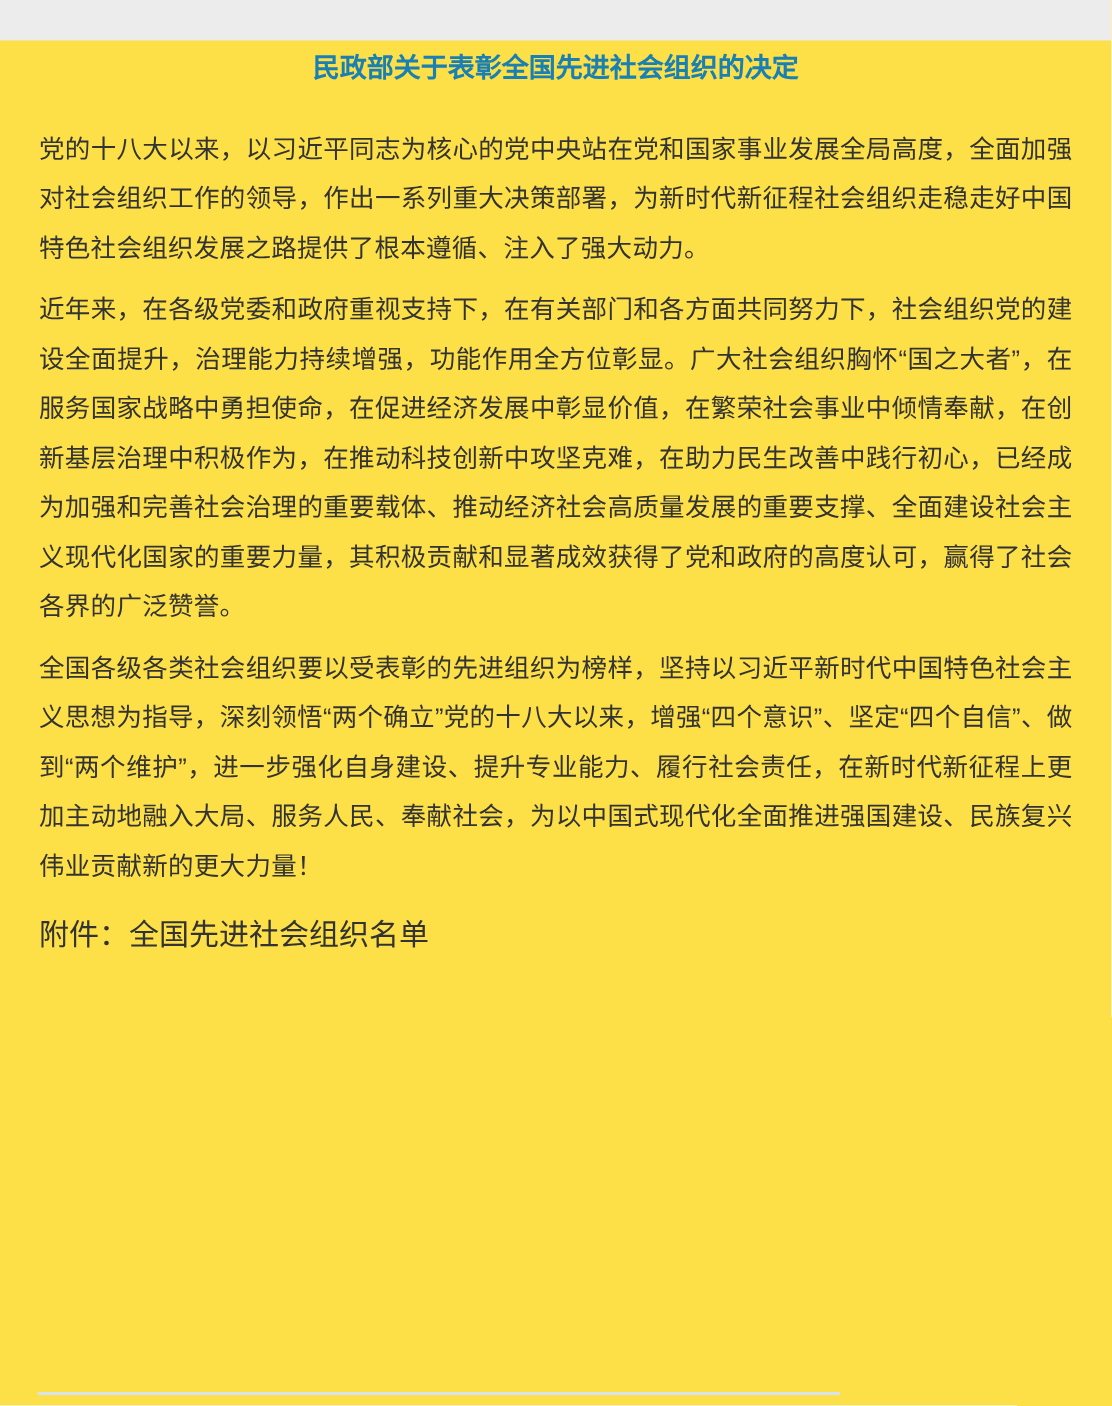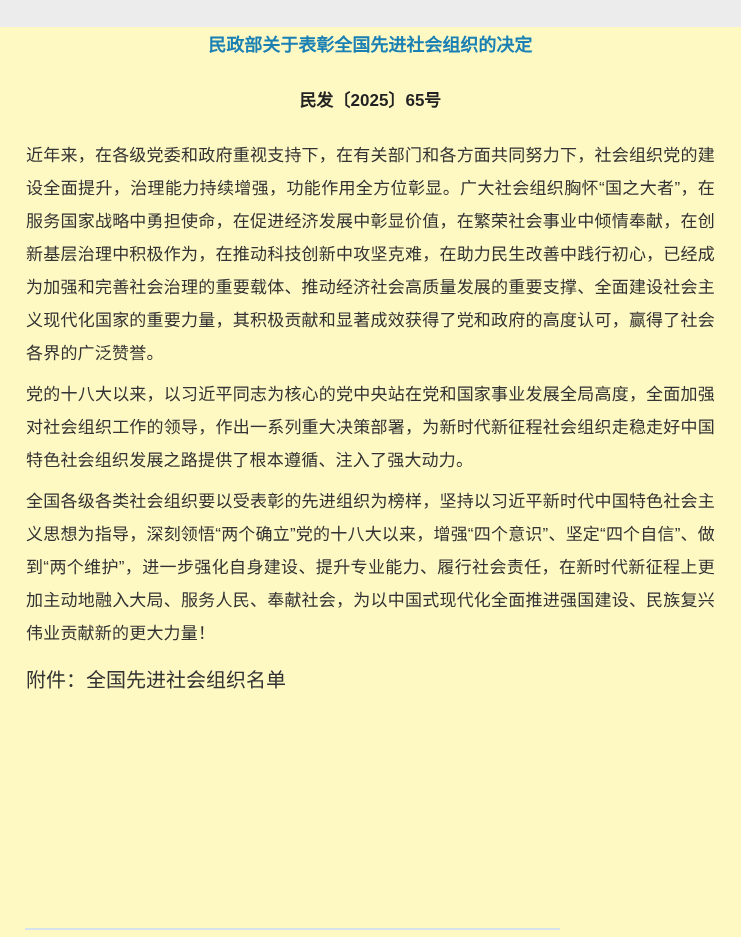--- a/index.html
+++ b/index.html
@@ -12,7 +12,7 @@
     position: relative;
     width: 741px;
     height: 937px;
-    background: #fef9c3;
+    background: #fde047;
     overflow: hidden;
   }
   .top-strip {

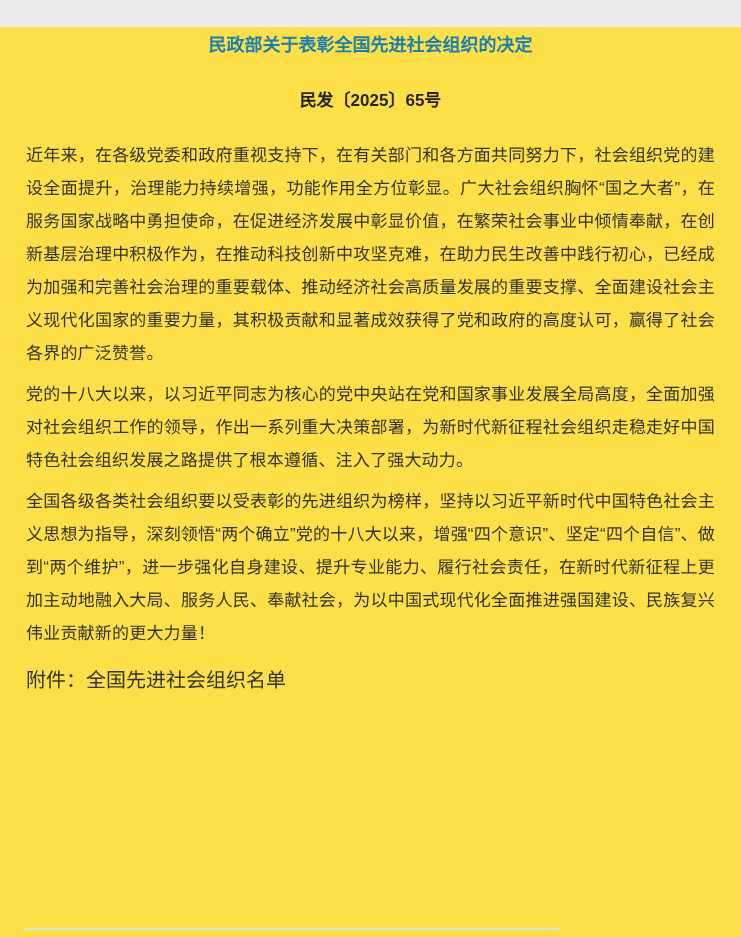--- a/index.html
+++ b/index.html
@@ -75,7 +75,6 @@
   <div class="doc">
     <h1 class="doc-title">民政部关于表彰全国先进社会组织的决定</h1>
 
-    <div class="doc-number">民发〔2025〕65号</div>
 
     <div class="body-text">
       <p>近年来，在各级党委和政府重视支持下，在有关部门和各方面共同努力下，社会组织党的建设全面提升，治理能力持续增强，功能作用全方位彰显。广大社会组织胸怀“国之大者”，在服务国家战略中勇担使命，在促进经济发展中彰显价值，在繁荣社会事业中倾情奉献，在创新基层治理中积极作为，在推动科技创新中攻坚克难，在助力民生改善中践行初心，已经成为加强和完善社会治理的重要载体、推动经济社会高质量发展的重要支撑、全面建设社会主义现代化国家的重要力量，其积极贡献和显著成效获得了党和政府的高度认可，赢得了社会各界的广泛赞誉。</p>

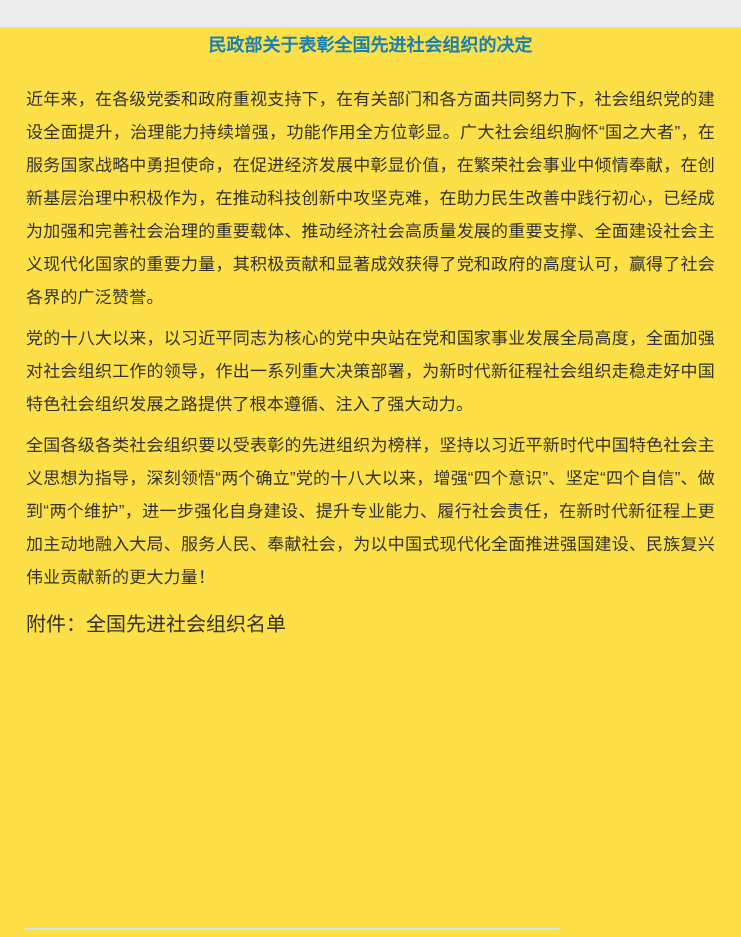--- a/index.html
+++ b/index.html
@@ -77,8 +77,8 @@
 
 
     <div class="body-text">
+      <p>党的十八大以来，以习近平同志为核心的党中央站在党和国家事业发展全局高度，全面加强对社会组织工作的领导，作出一系列重大决策部署，为新时代新征程社会组织走稳走好中国特色社会组织发展之路提供了根本遵循、注入了强大动力。</p>
       <p>近年来，在各级党委和政府重视支持下，在有关部门和各方面共同努力下，社会组织党的建设全面提升，治理能力持续增强，功能作用全方位彰显。广大社会组织胸怀“国之大者”，在服务国家战略中勇担使命，在促进经济发展中彰显价值，在繁荣社会事业中倾情奉献，在创新基层治理中积极作为，在推动科技创新中攻坚克难，在助力民生改善中践行初心，已经成为加强和完善社会治理的重要载体、推动经济社会高质量发展的重要支撑、全面建设社会主义现代化国家的重要力量，其积极贡献和显著成效获得了党和政府的高度认可，赢得了社会各界的广泛赞誉。</p>
-      <p>党的十八大以来，以习近平同志为核心的党中央站在党和国家事业发展全局高度，全面加强对社会组织工作的领导，作出一系列重大决策部署，为新时代新征程社会组织走稳走好中国特色社会组织发展之路提供了根本遵循、注入了强大动力。</p>
       <p>全国各级各类社会组织要以受表彰的先进组织为榜样，坚持以习近平新时代中国特色社会主义思想为指导，深刻领悟“两个确立”党的十八大以来，增强“四个意识”、坚定“四个自信”、做到“两个维护”，进一步强化自身建设、提升专业能力、履行社会责任，在新时代新征程上更加主动地融入大局、服务人民、奉献社会，为以中国式现代化全面推进强国建设、民族复兴伟业贡献新的更大力量！</p>
     </div>
 

